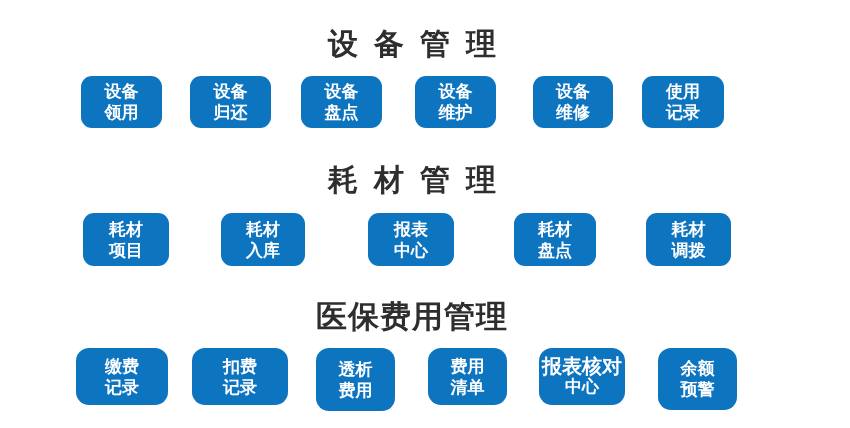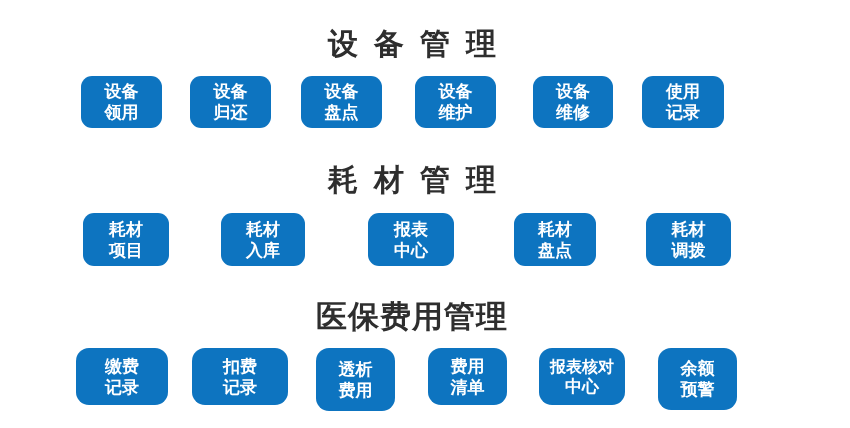--- a/index.html
+++ b/index.html
@@ -38,7 +38,7 @@
   }
   .row3 .btn { border-radius:13px; }
   .btn span { display:block; }
-  .btn .small-line { font-size:16px; line-height:19px; }
+  .btn .small-line { font-size:20px; line-height:19px; }
 </style>
 </head>
 <body>

